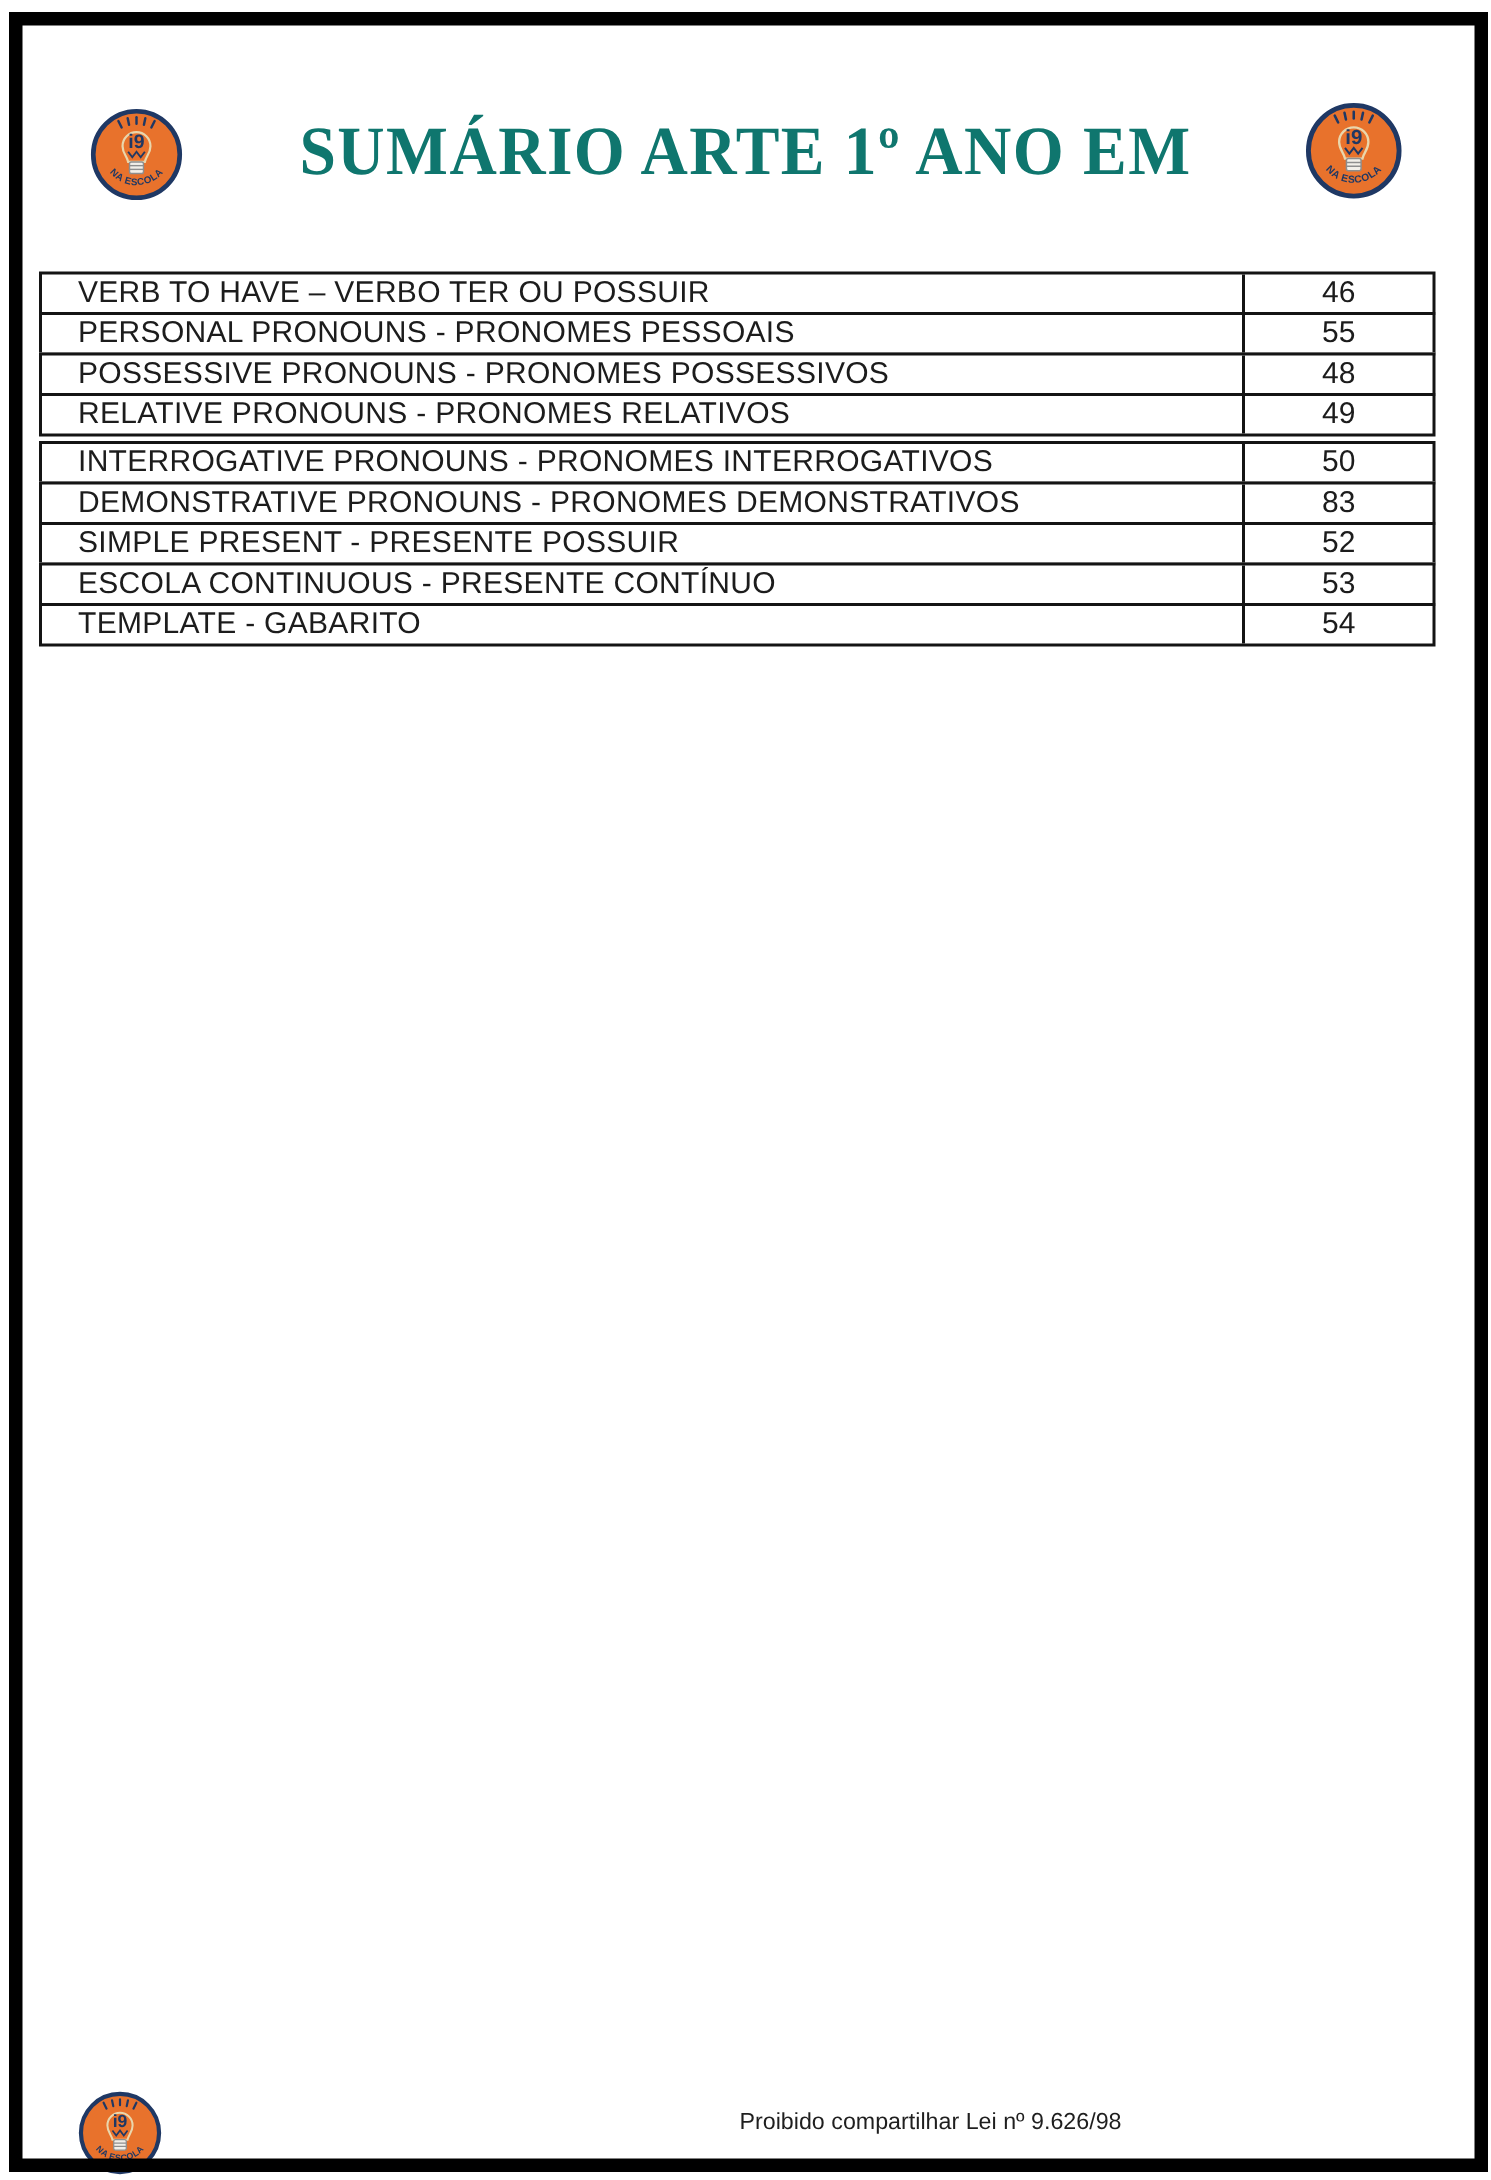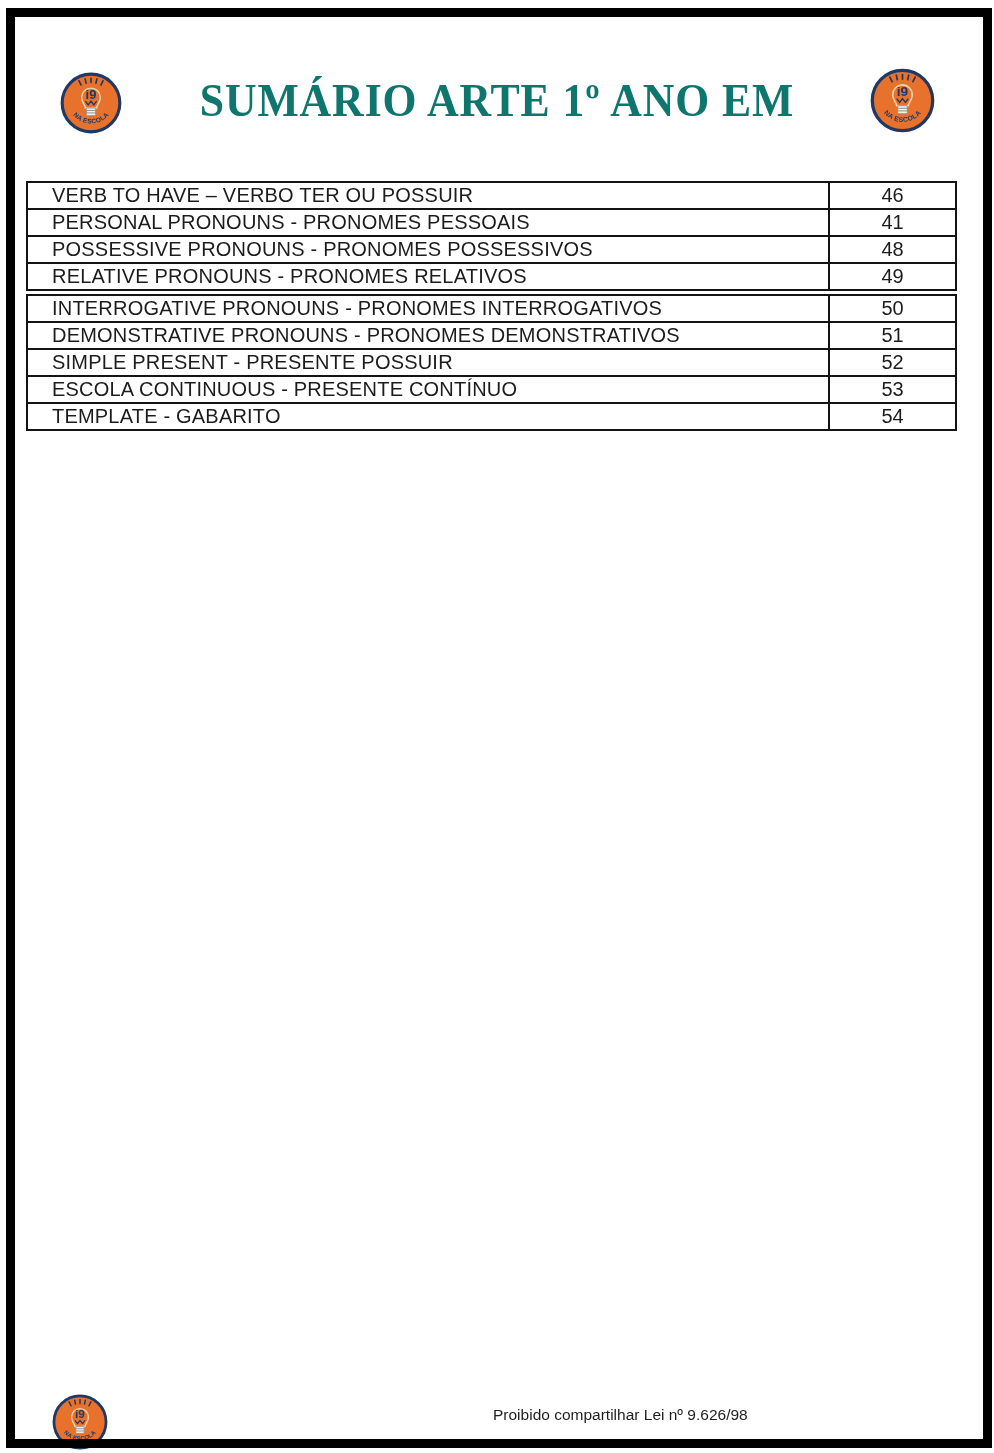--- a/index.html
+++ b/index.html
@@ -172,7 +172,7 @@
       <div class="toc-label">
           <span>PERSONAL PRONOUNS - PRONOMES PESSOAIS</span>
         </div>
-      <div class="toc-page">41</div>
+      <div class="toc-page">55</div>
     </div>
     <div class="toc-row">
       <div class="toc-label">

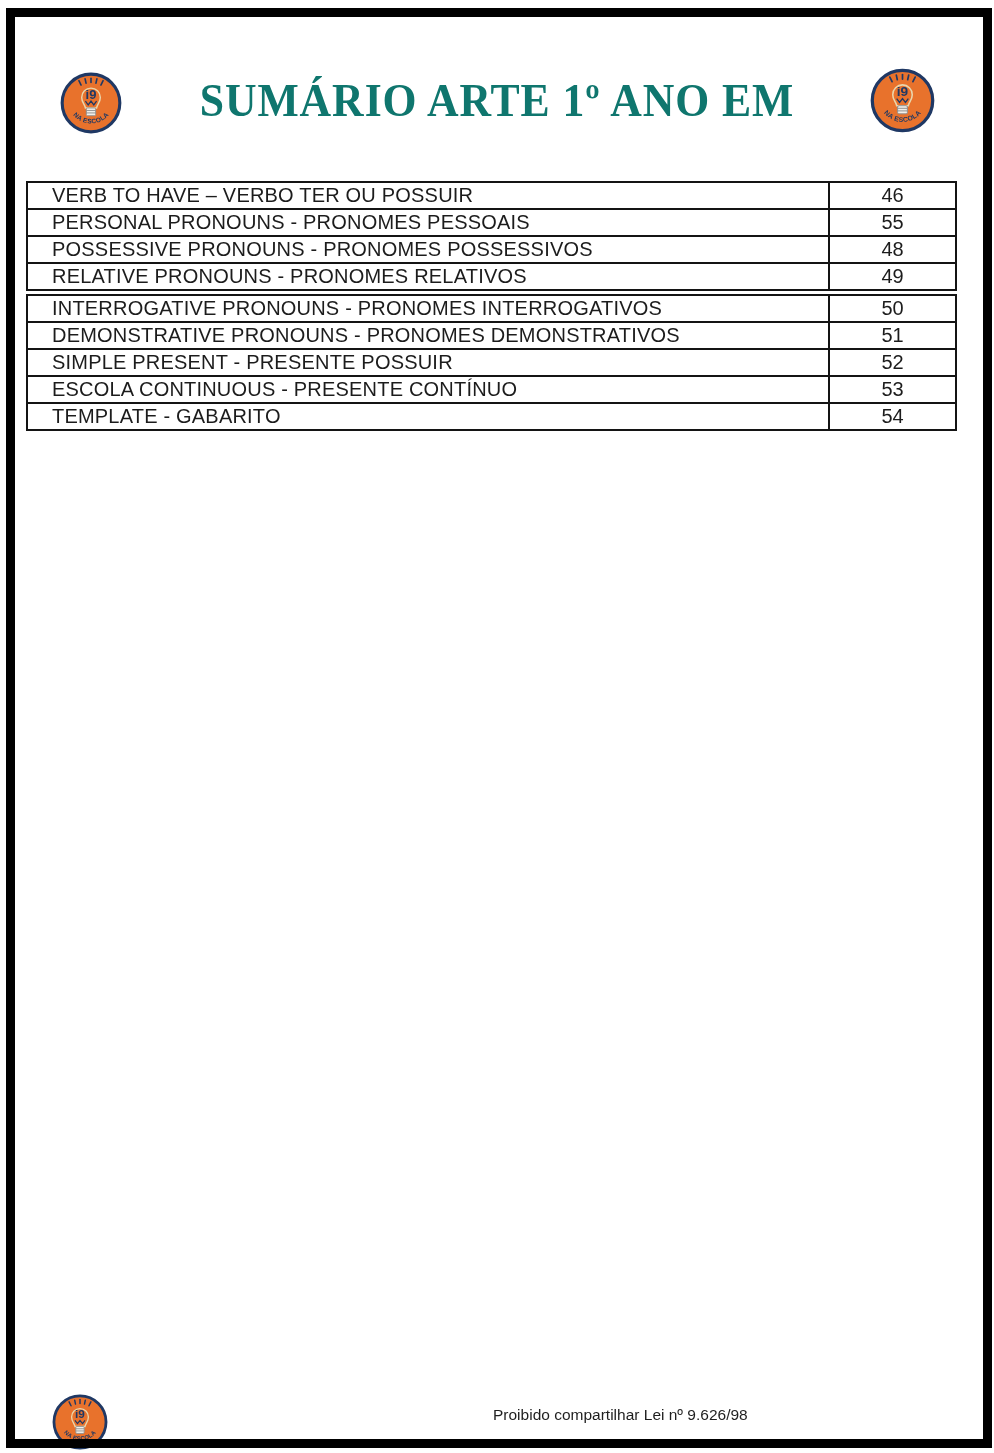--- a/index.html
+++ b/index.html
@@ -196,7 +196,7 @@
       <div class="toc-label">
           <span>DEMONSTRATIVE PRONOUNS - PRONOMES DEMONSTRATIVOS</span>
         </div>
-      <div class="toc-page">51</div>
+      <div class="toc-page">83</div>
     </div>
     <div class="toc-row">
       <div class="toc-label">

